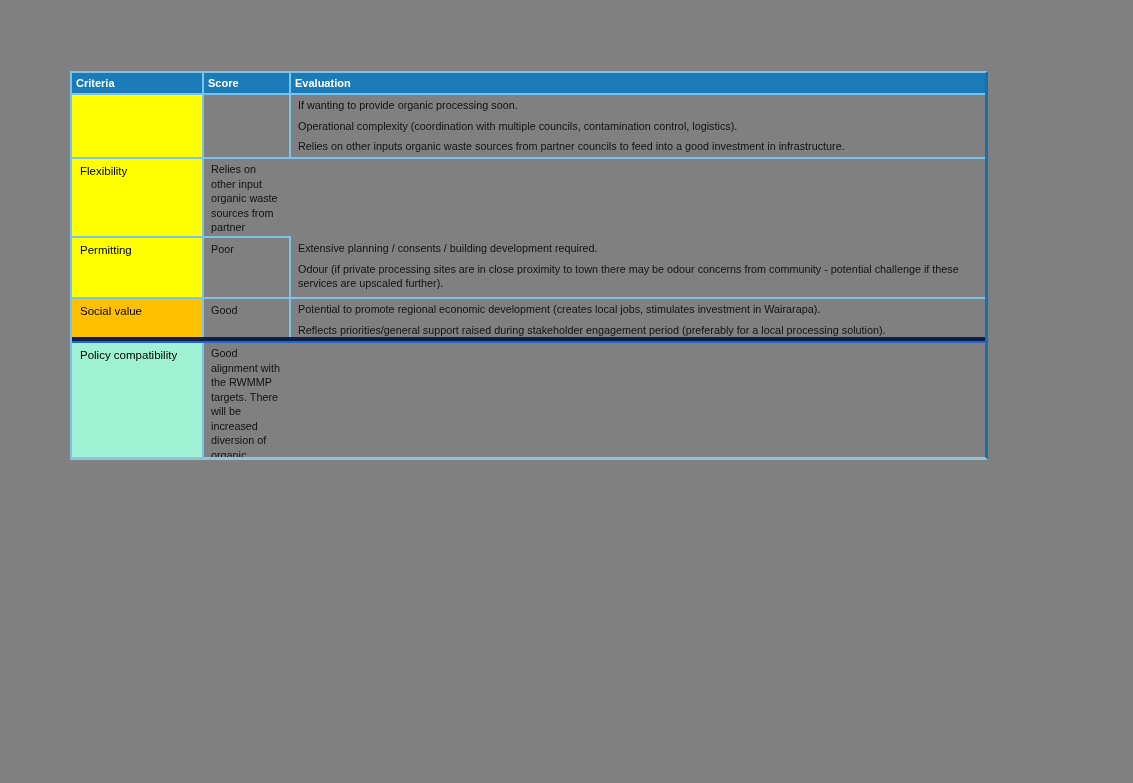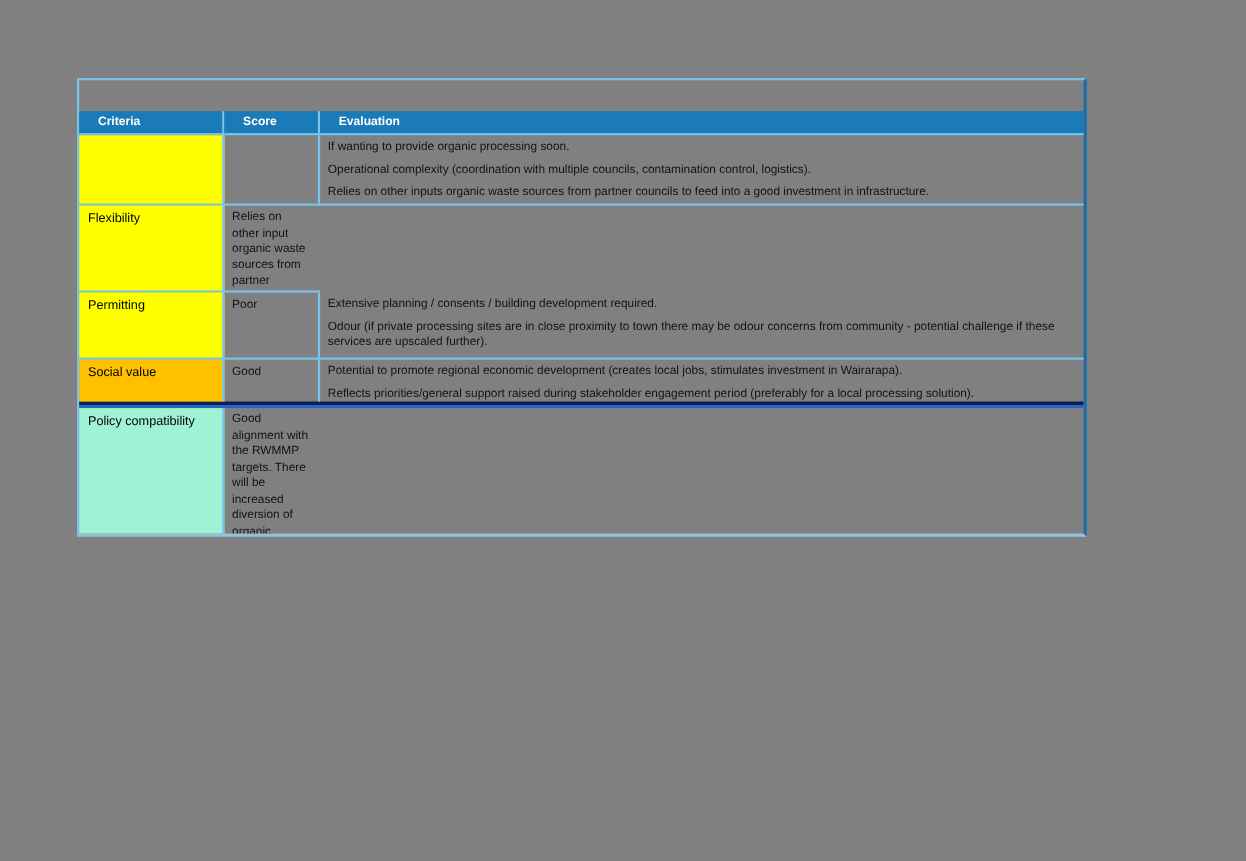--- a/index.html
+++ b/index.html
@@ -42,9 +42,8 @@
     color: #FFFFFF;
     font-weight: bold;
     font-size: 11px;
-    padding: 4px 7px 3px 17px;
+    padding: 4px 7px 3px 4px;
     height: 22px;
-    margin-top: 28px;
   }
   .criteria-cell {
     font-size: 11.5px;

